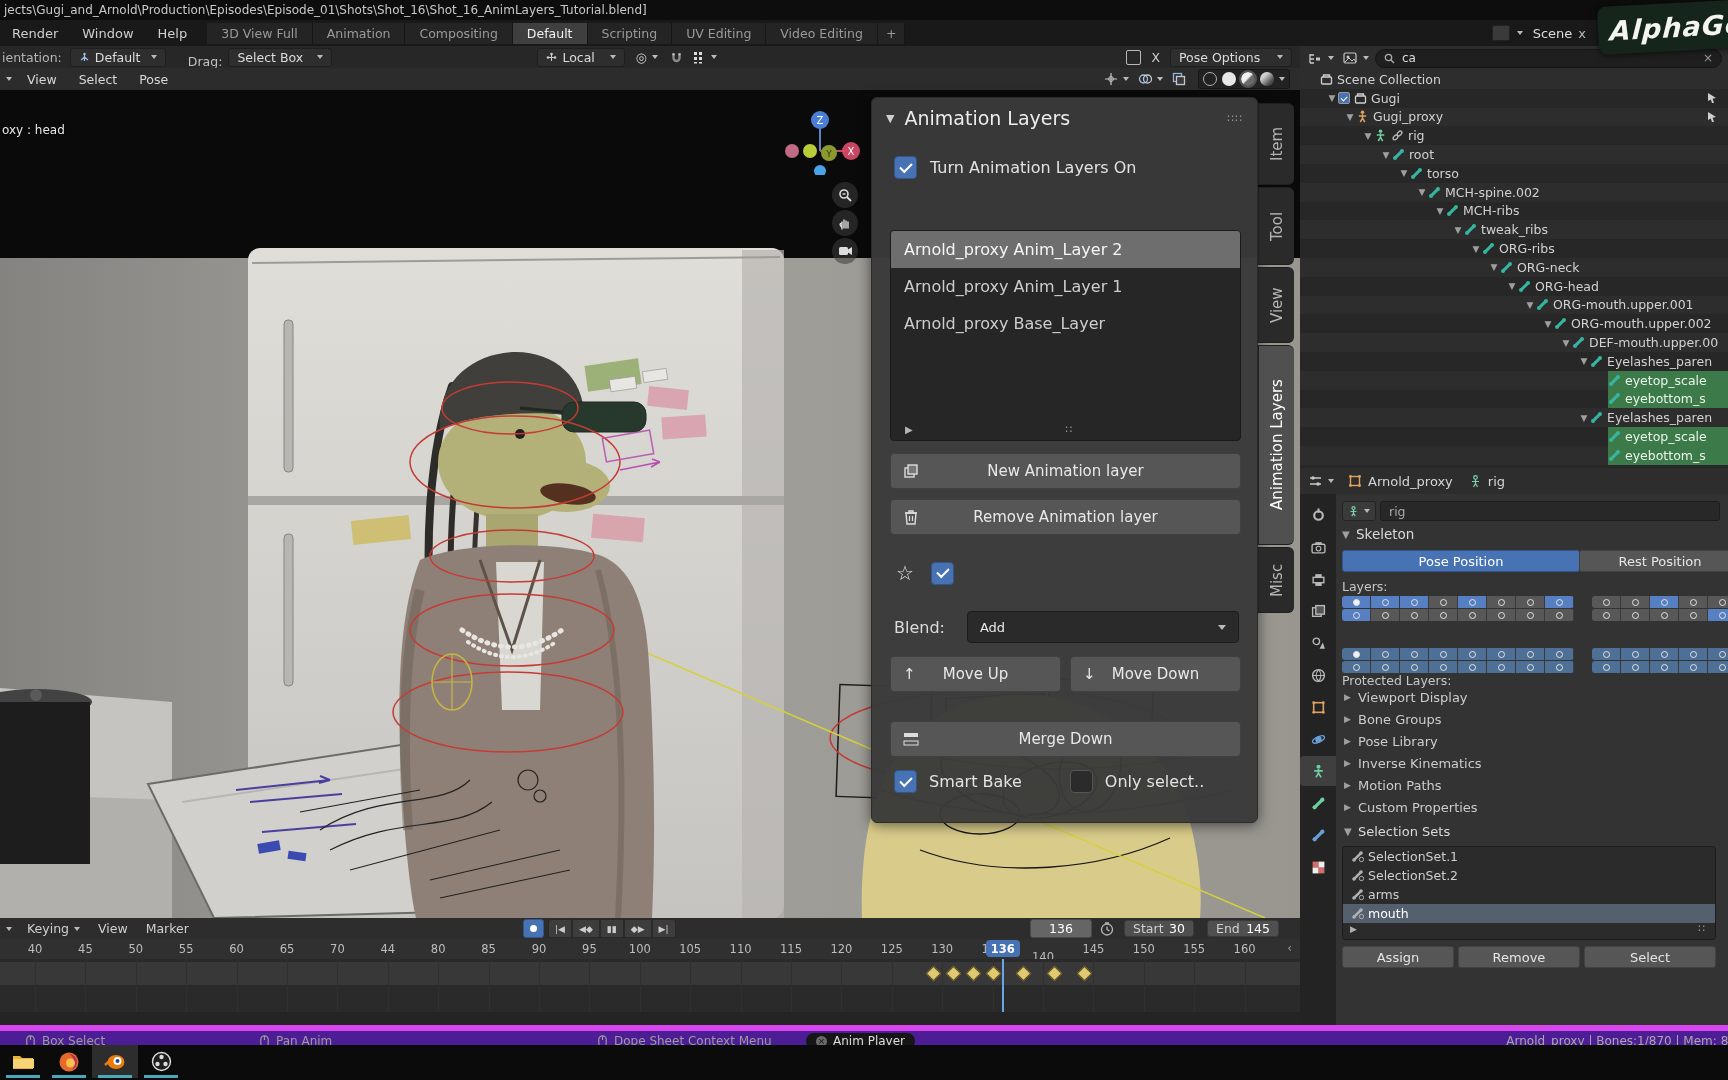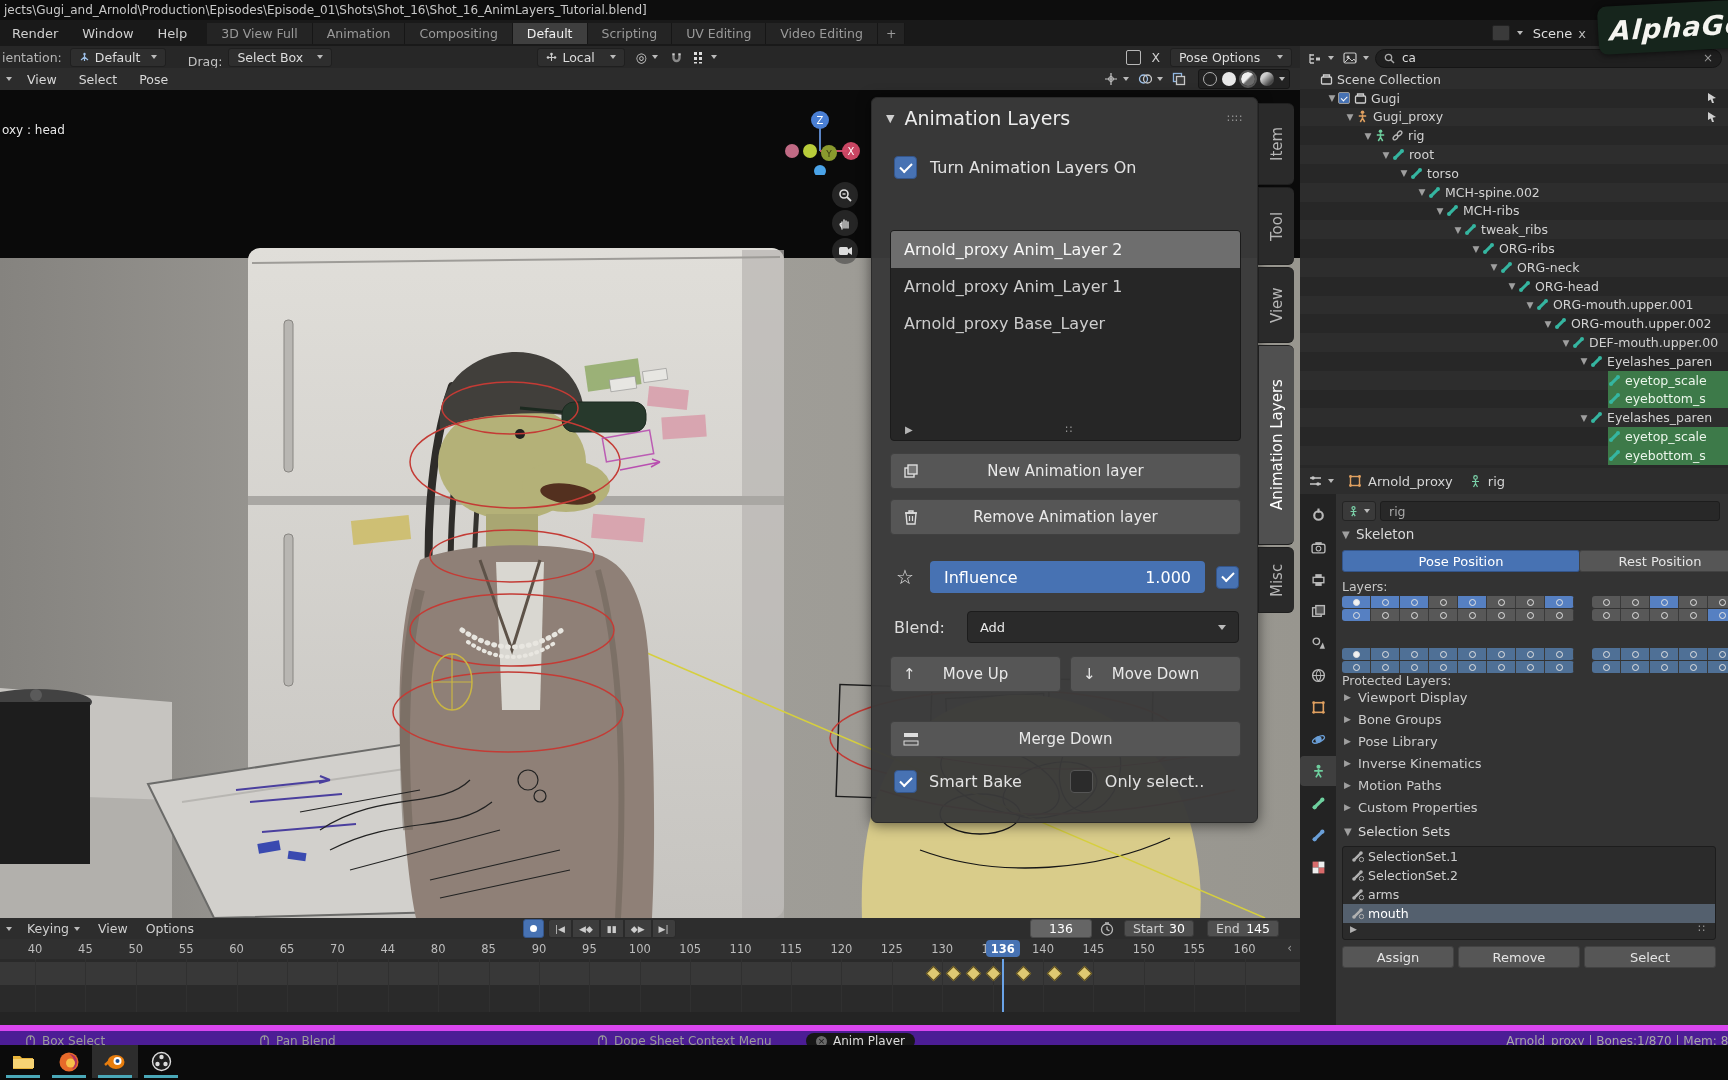--- a/index.html
+++ b/index.html
@@ -389,10 +389,6 @@
   </div>
   <div class="row" style="position:absolute;left:18px;top:463px;width:349px;">
     <span style="font-size:20px;color:#e0e0e0;width:30px;text-align:center;">☆</span>
-    <div class="row" style="background:#4772b3;border-radius:4px;height:32px;flex:1;margin-left:10px;padding:0 14px;color:#fff;font-size:16px;">
-      <span>Influence</span>
-      <span style="margin-left:auto;">1.000</span>
-    </div>
     <span class="cb" style="margin-left:11px;">
         <span class="mark"></span>
       </span>

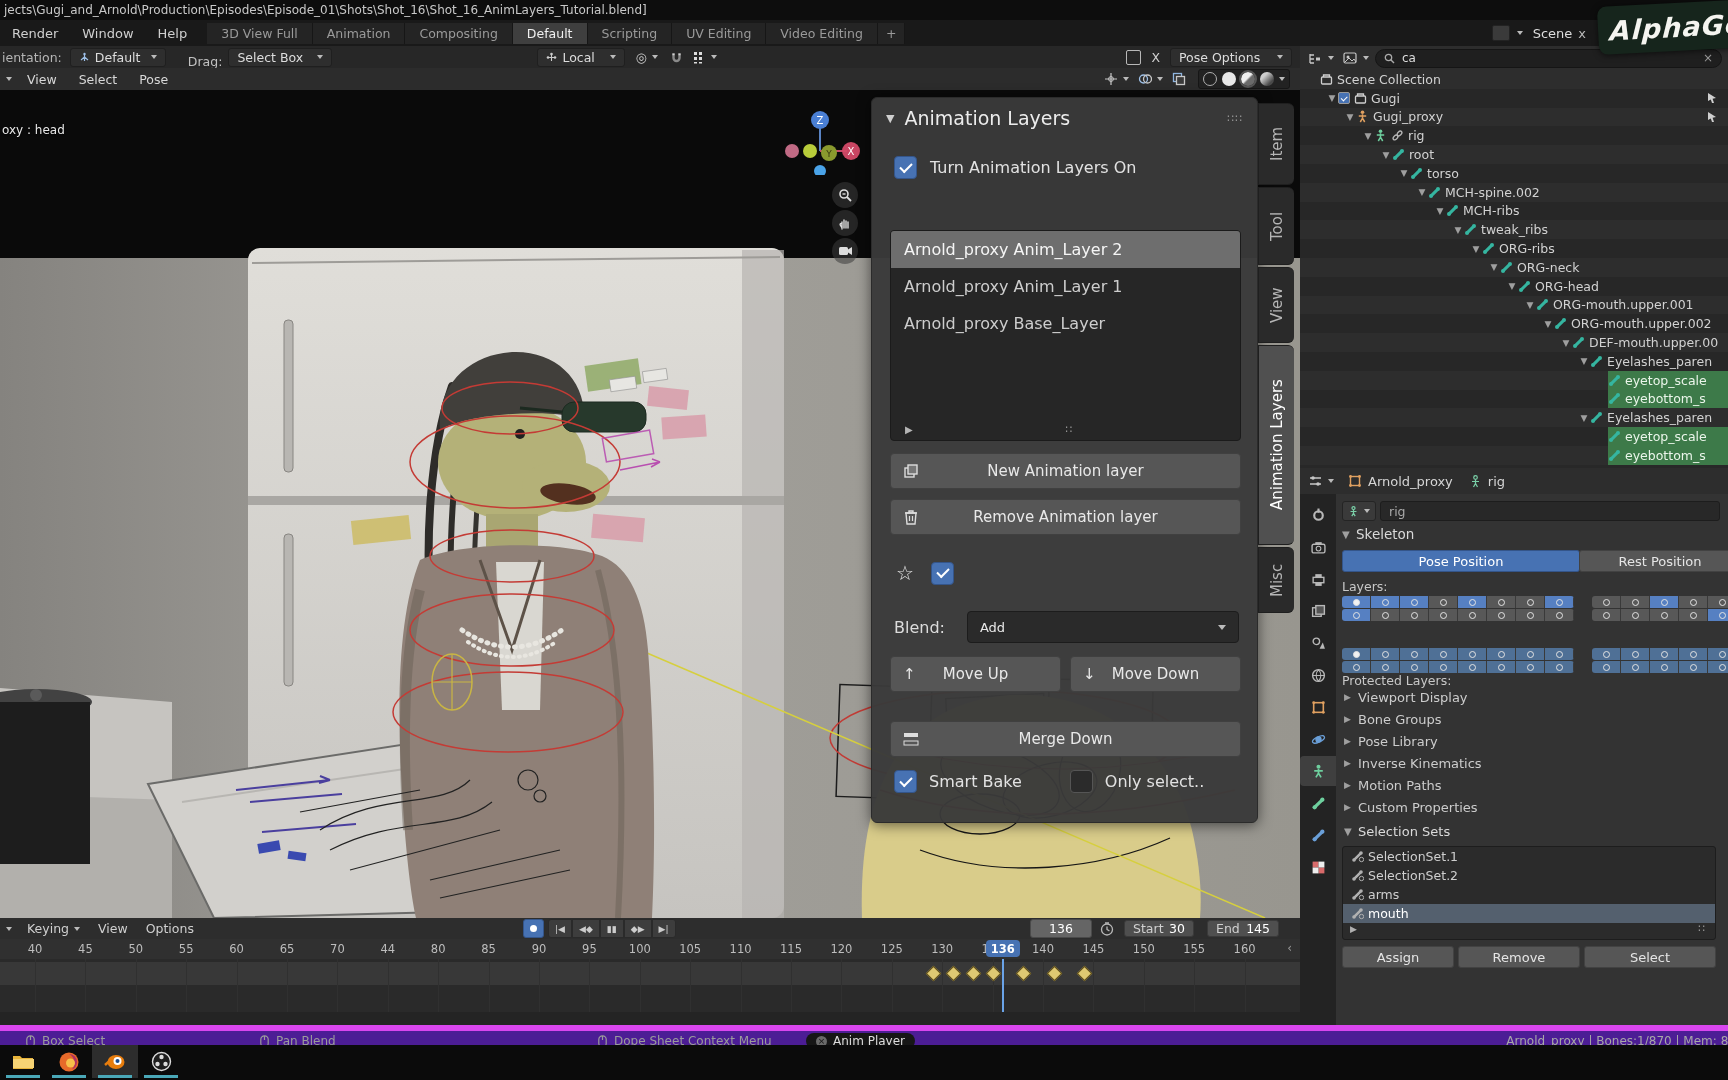--- a/index.html
+++ b/index.html
@@ -1127,7 +1127,7 @@
   <span id="tl-menus" class="row">
       <div class="row" style="padding:0 9px;">Keying<span class="cr sm"></span></div>
       <div class="row" style="padding:0 9px;">View</div>
-      <div class="row" style="padding:0 9px;">Options</div>
+      <div class="row" style="padding:0 9px;">Marker</div>
     </span>
   <span class="row" style="position:absolute;left:523px;">
     <span class="pb-btn" style="background:#4772b3;border-color:#34558a;border-radius:3px;margin-right:4px;">

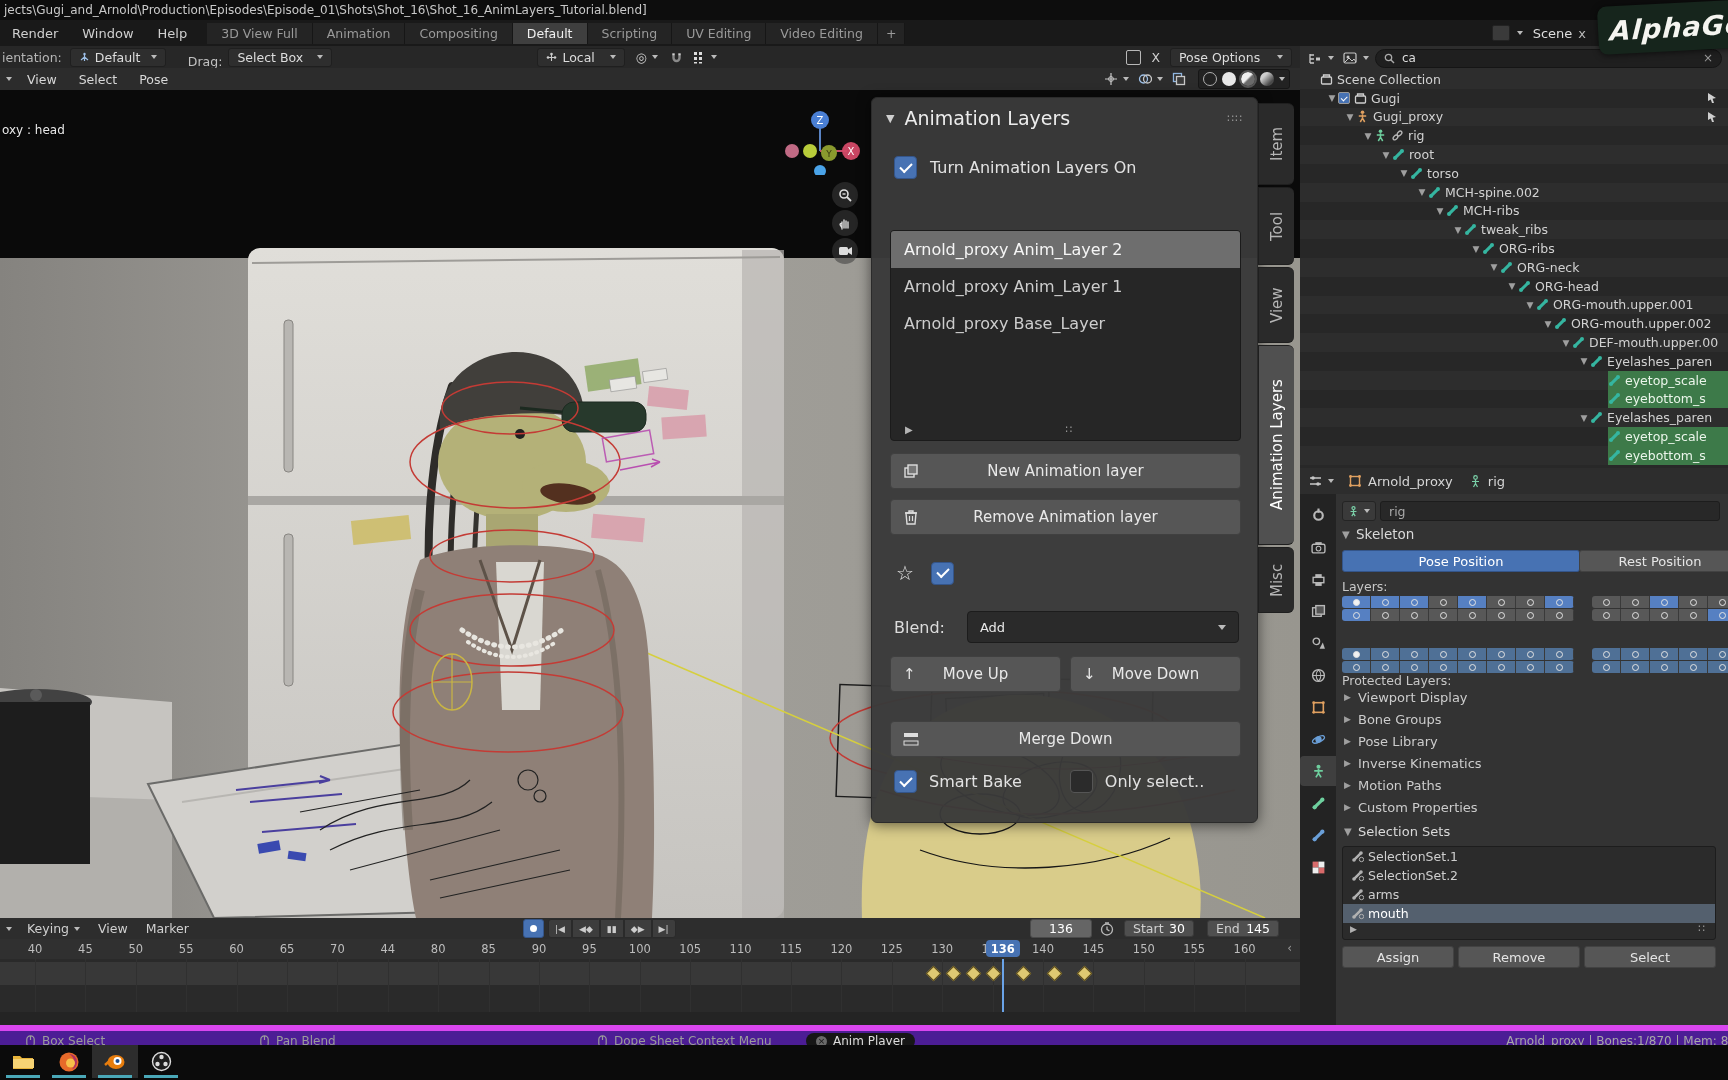--- a/index.html
+++ b/index.html
@@ -1174,7 +1174,7 @@
     <div class="tick" style="left:891.8px;">125</div>
     <div class="tick" style="left:942.2px;">130</div>
     <div class="tick" style="left:992.6px;">135</div>
-    <div class="tick" style="left:1043px;">140</div>
+    <div class="tick" style="left:1043px;margin-top:8px;">140</div>
     <div class="tick" style="left:1093.4px;">145</div>
     <div class="tick" style="left:1143.8px;">150</div>
     <div class="tick" style="left:1194.2px;">155</div>

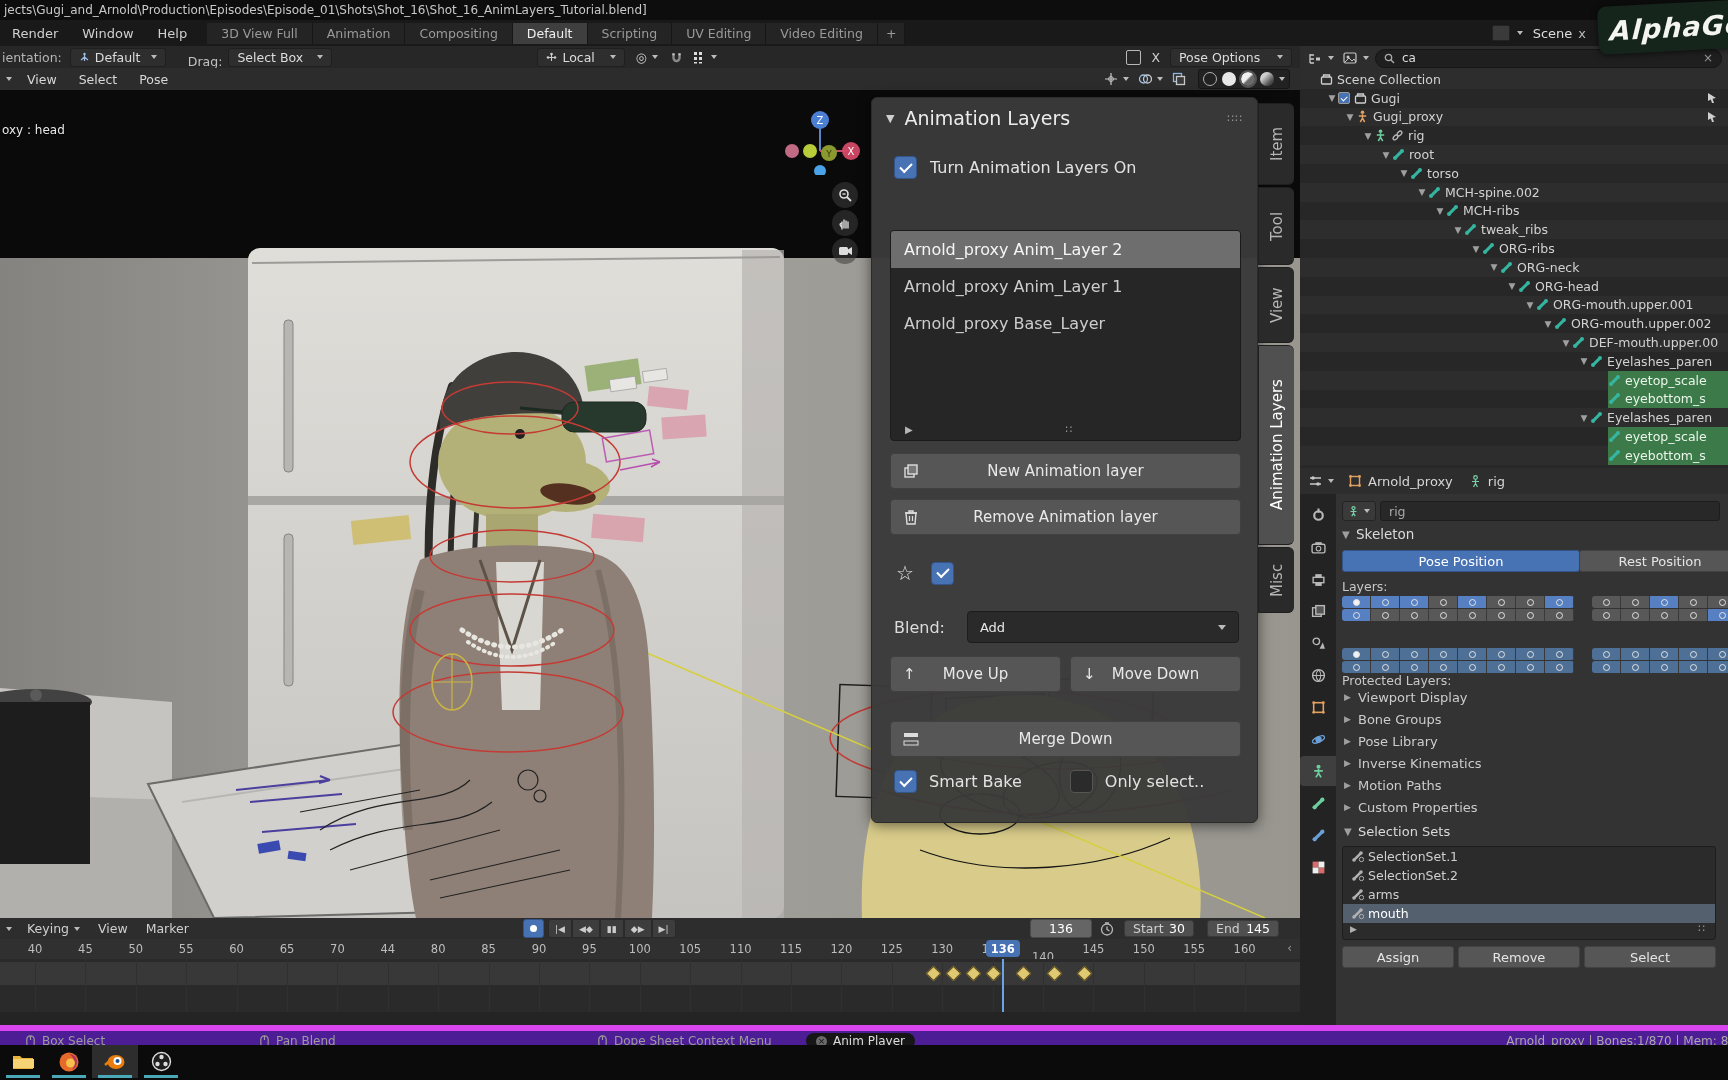--- a/index.html
+++ b/index.html
@@ -1237,7 +1237,7 @@
           <line x1="4.5" y1="1" x2="4.5" y2="5" stroke="#9c9c9c" stroke-width="1.2"></line>
         </svg>
       </span>
-      <div>Pan Blend</div>
+      <div>Pan Anim</div>
     </div>
     <div class="row" style="position:absolute;left:598px;">
       <span style="margin-right: 7px; display: inline-flex;">

